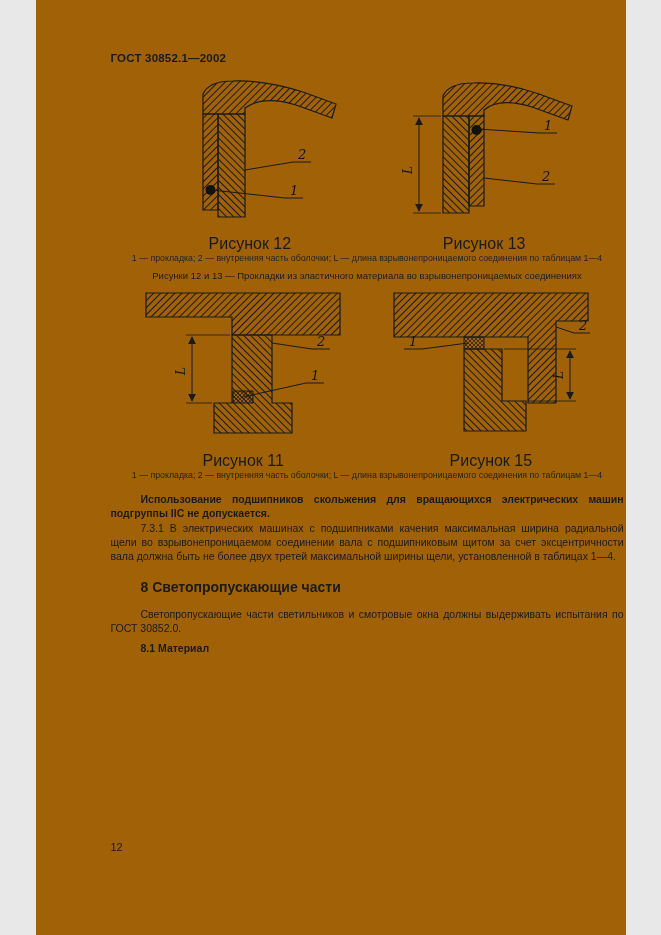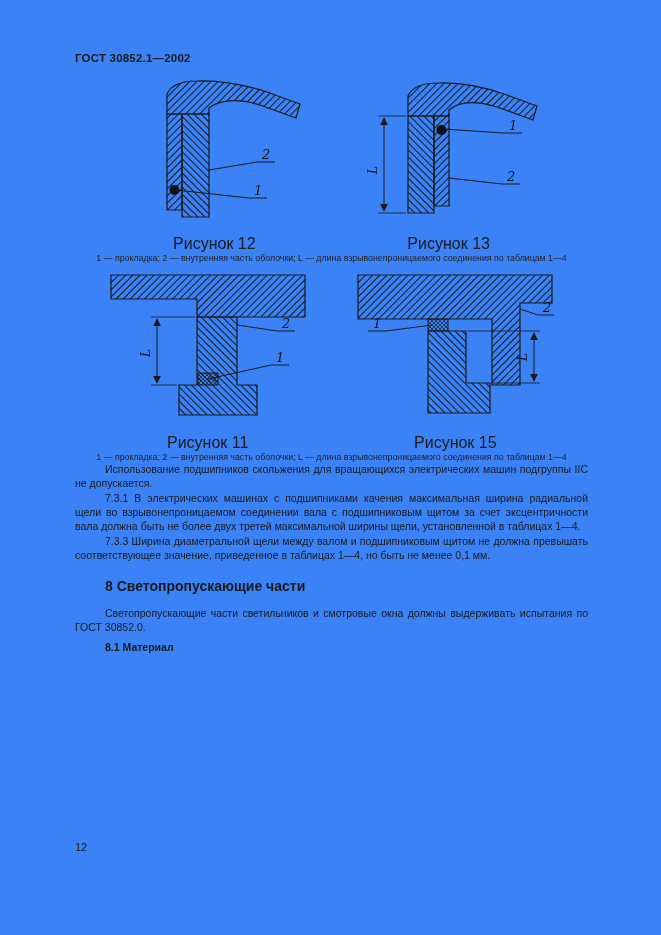--- a/index.html
+++ b/index.html
@@ -4,8 +4,8 @@
 <style>
   html,body{margin:0;padding:0;background:#e8e8e8;}
   .page{
-    position:relative;width:661px;height:935px;margin:0 auto;
-    background:#3b82f6;overflow:hidden;
+    position:relative;width:590px;height:935px;margin:0 auto;
+    background:#a16207;overflow:hidden;
     font-family:"Liberation Sans",sans-serif;color:#1a1a1a;
   }
   .content{position:absolute;left:75px;top:52px;width:513px;}

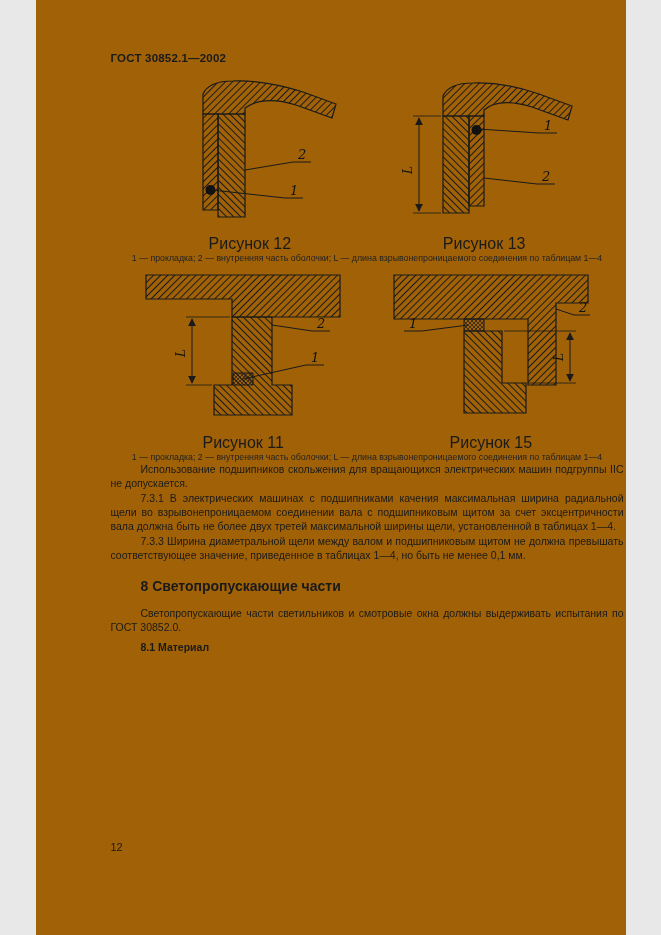--- a/index.html
+++ b/index.html
@@ -99,6 +99,7 @@
     </div>
 
     <div class="legend">1 — прокладка; 2 — внутренняя часть оболочки; L — длина взрывонепроницаемого соединения по таблицам 1—4</div>
+    <div class="group-caption">Рисунки 12 и 13 — Прокладки из эластичного материала во взрывонепроницаемых соединениях</div>
 
     <div class="fig-row" style="margin-top:6px;">
 

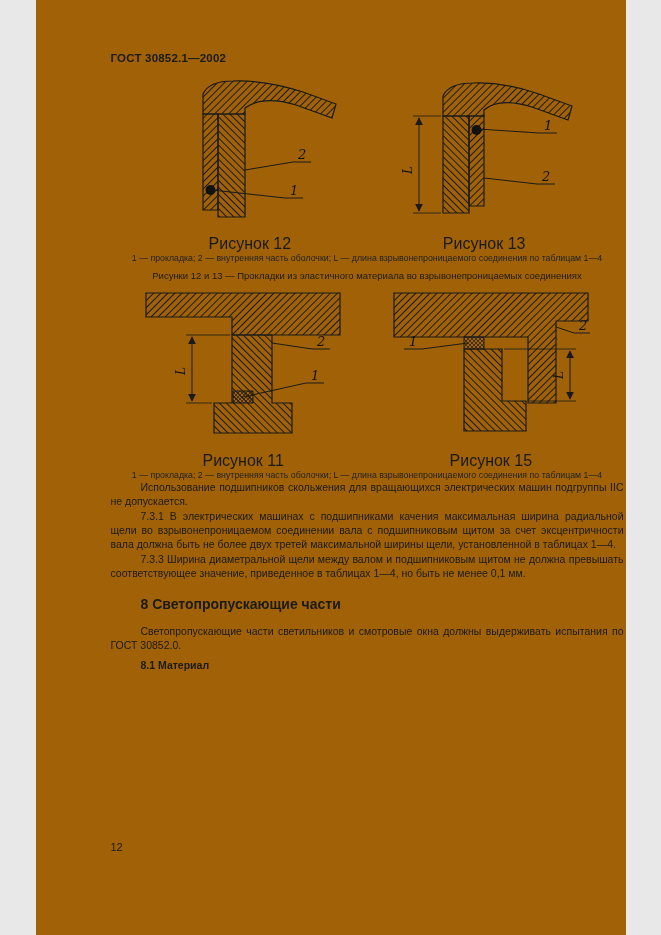--- a/index.html
+++ b/index.html
@@ -16,7 +16,7 @@
   .legend{font-size:8.8px;text-align:center;color:#222;}
   .group-caption{font-size:9.5px;text-align:center;margin:7px 0 4px 0;}
   .para{font-size:10.5px;line-height:14px;text-align:justify;text-indent:30px;margin:0 0 1px 0;}
-  .para-first{margin-top:0;}
+  .para-first{margin-top:12px;font-weight:bold;}
   .subheading{font-size:10.5px;font-weight:bold;text-indent:30px;margin:7px 0 5px 0;}
   .chapter-heading{font-size:14px;font-weight:bold;text-indent:30px;margin:16px 0 12px 0;}
   .page-number{position:absolute;left:75px;top:841px;font-size:11px;}

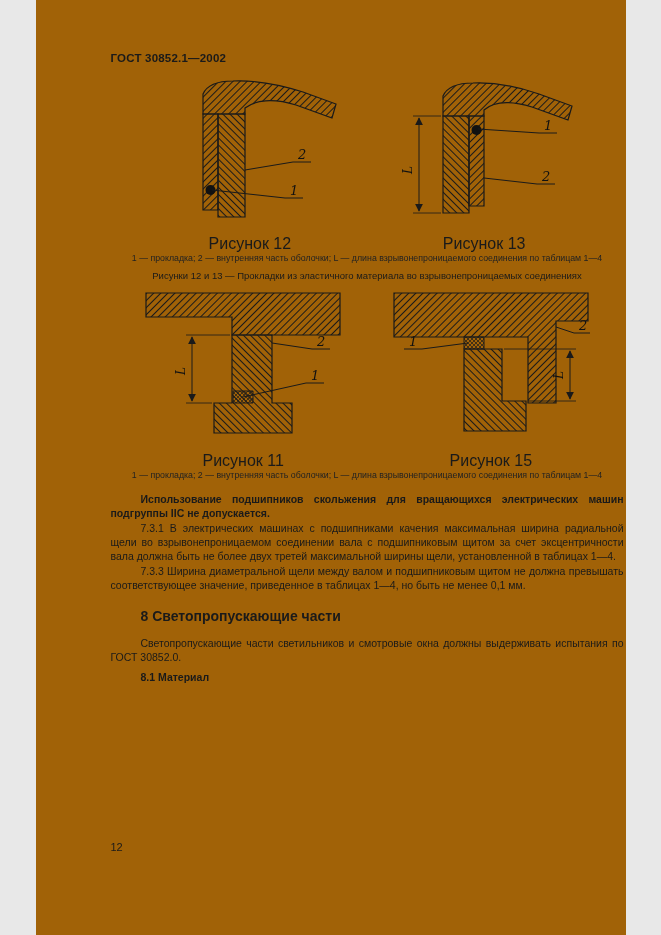--- a/index.html
+++ b/index.html
@@ -156,7 +156,6 @@
 
 
     <p class="para">7.3.1 В электрических машинах с подшипниками качения максимальная ширина радиальной щели во взрывонепроницаемом соединении вала с подшипниковым щитом за счет эксцентричности вала должна быть не более двух третей максимальной ширины щели, установленной в таблицах 1—4.</p>
-    <p class="para">7.3.3 Ширина диаметральной щели между валом и подшипниковым щитом не должна превышать соответствующее значение, приведенное в таблицах 1—4, но быть не менее 0,1 мм.</p>
 
     <div class="chapter-heading">8 Светопропускающие части</div>
 

